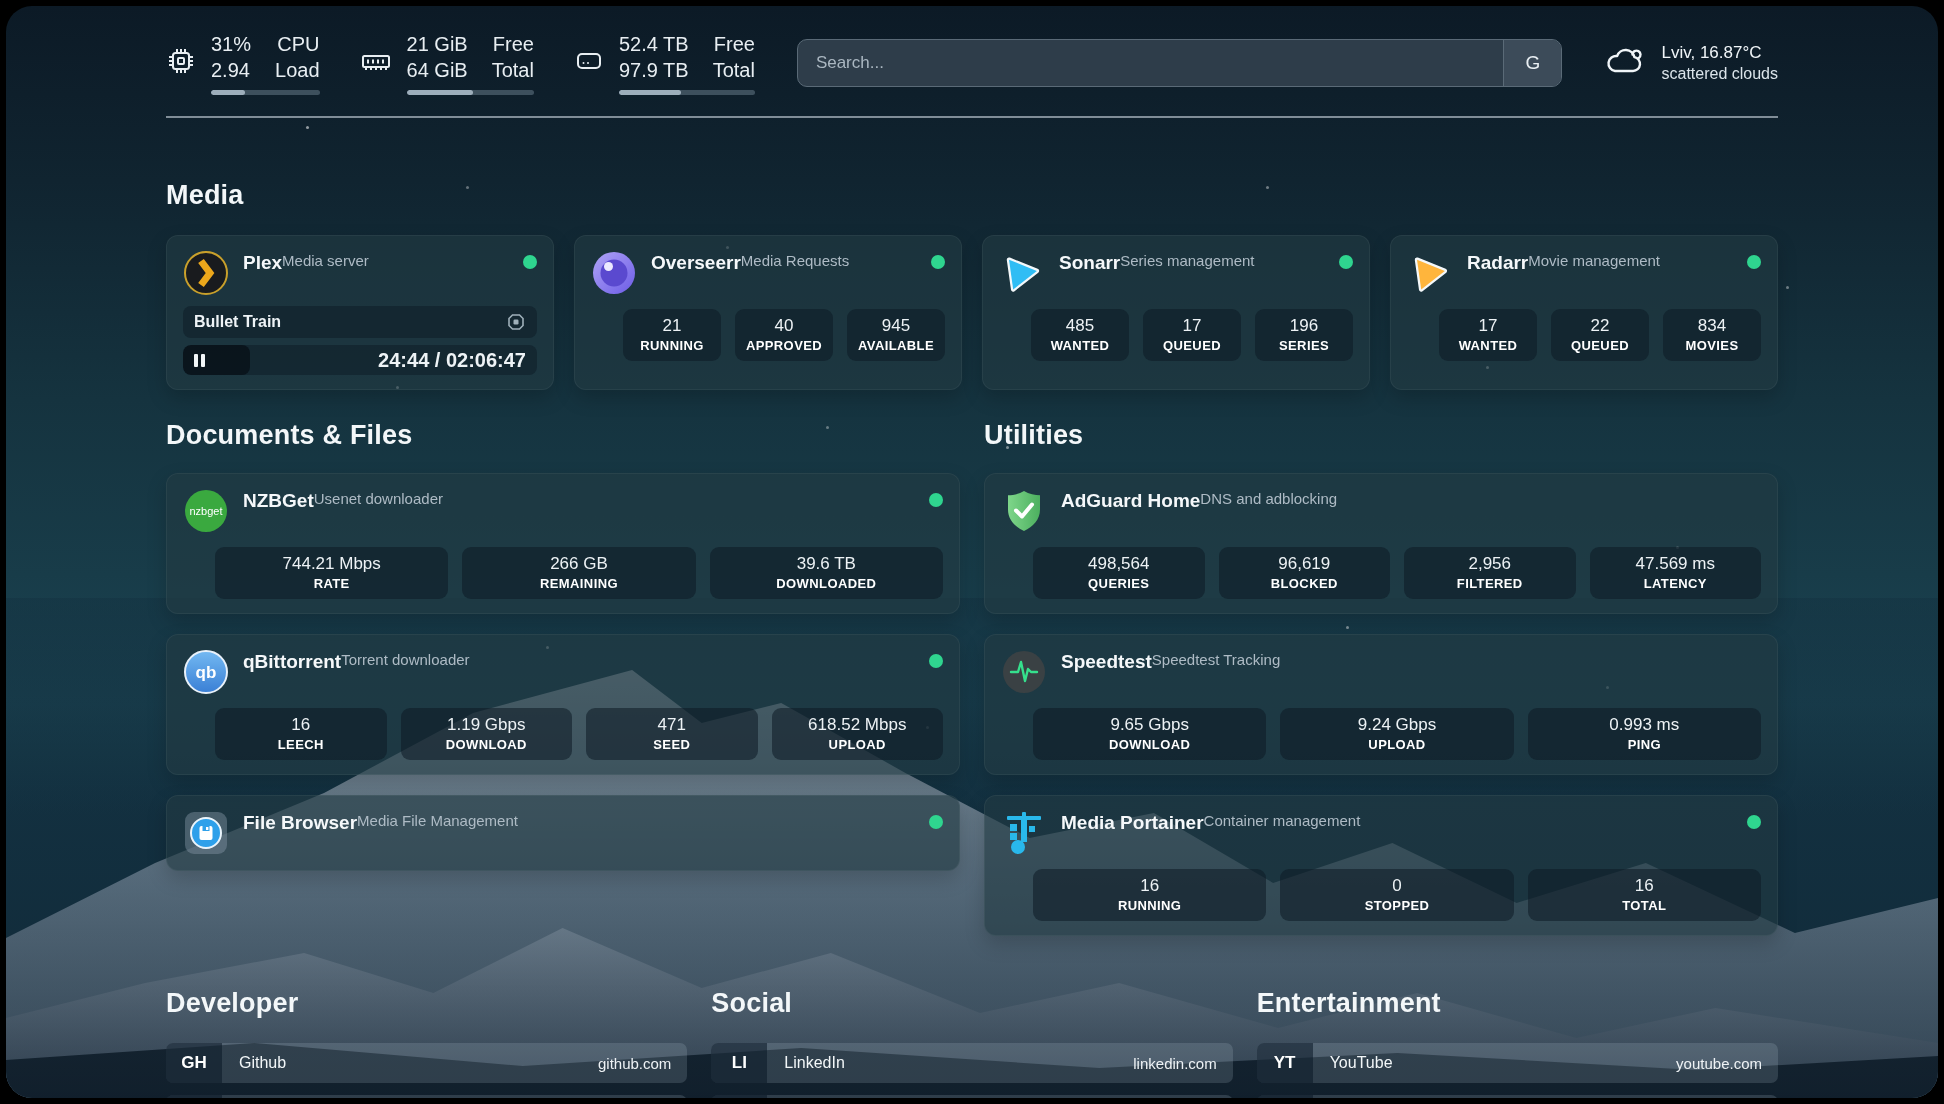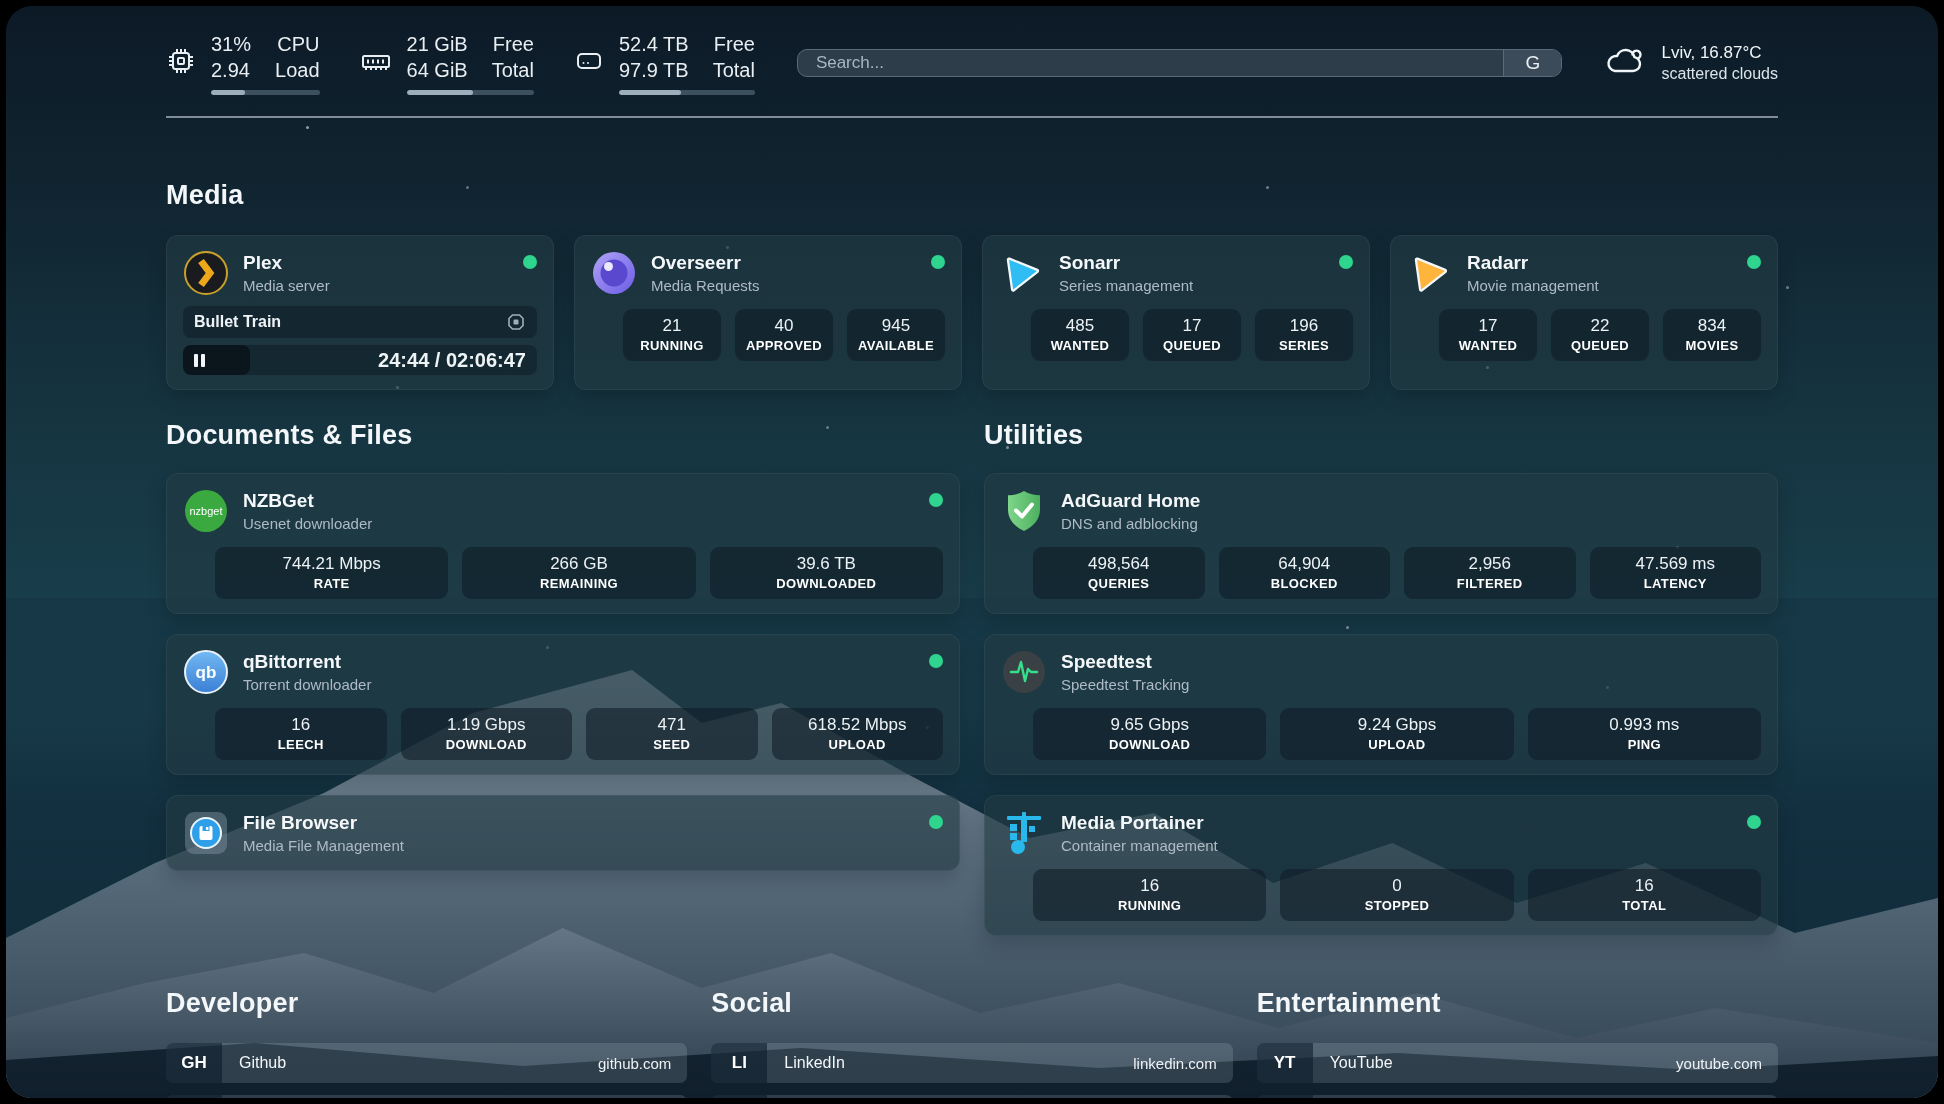--- a/index.html
+++ b/index.html
@@ -36,7 +36,7 @@
   .sys-bar { margin-top:7px; height:5px; border-radius:3px; background:rgba(120,140,155,.45); overflow:hidden; }
   .sys-bar-fill { height:100%; border-radius:3px; background:#9daebb; }
 
-  .searchbox { flex:1; margin:0 42px; height:28px; background:#2e3d4a; border:1px solid #5a6a77;
+  .searchbox { flex:1; margin:0 42px; height:48px; background:#2e3d4a; border:1px solid #5a6a77;
     border-radius:10px; display:flex; align-items:stretch; overflow:hidden; }
   .searchbox input { flex:1; background:transparent; border:none; outline:none; color:#e6edf2;
     font-size:17px; padding:0 18px; font-family:"Liberation Sans", sans-serif; }

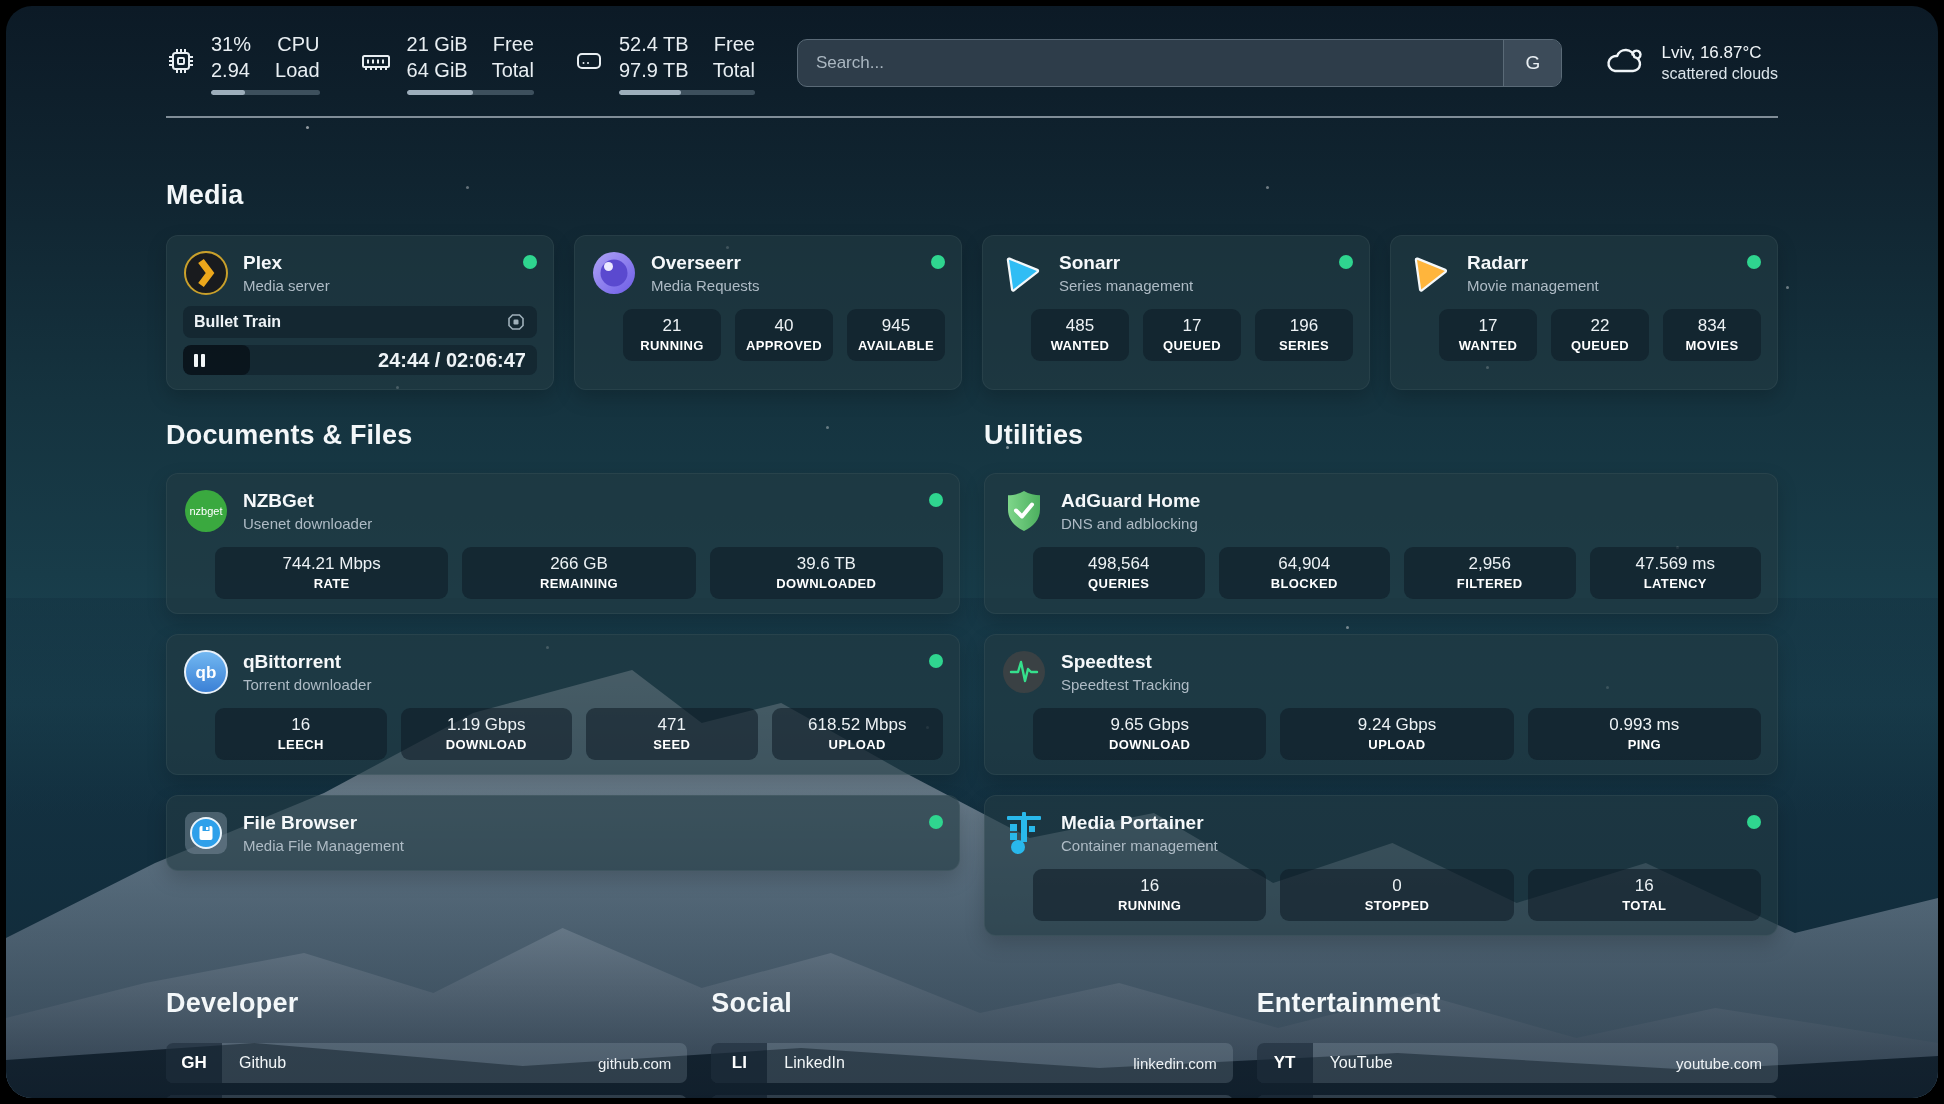--- a/index.html
+++ b/index.html
@@ -60,7 +60,7 @@
     padding:14px 16px; box-shadow:0 8px 20px rgba(0,0,0,.18); cursor:pointer; }
   .card-head { display:flex; align-items:flex-start; gap:14px; }
   .app-icon { width:46px; height:46px; flex:none; display:flex; align-items:center; justify-content:center; }
-  .card-titles { display:flex; flex-direction:column; line-height:1.3; padding-top:1px; }
+  .card-titles { display:flex; flex-direction:row; line-height:1.3; padding-top:1px;text-align:right; }
   .card-title { font-size:19px; font-weight:700; color:#f5f8fa; }
   .card-sub { font-size:15px; color:#aebbc5; }
   .status-dot { width:14px; height:14px; border-radius:50%; background:#2fd58f; margin-left:auto; margin-top:5px; flex:none; }

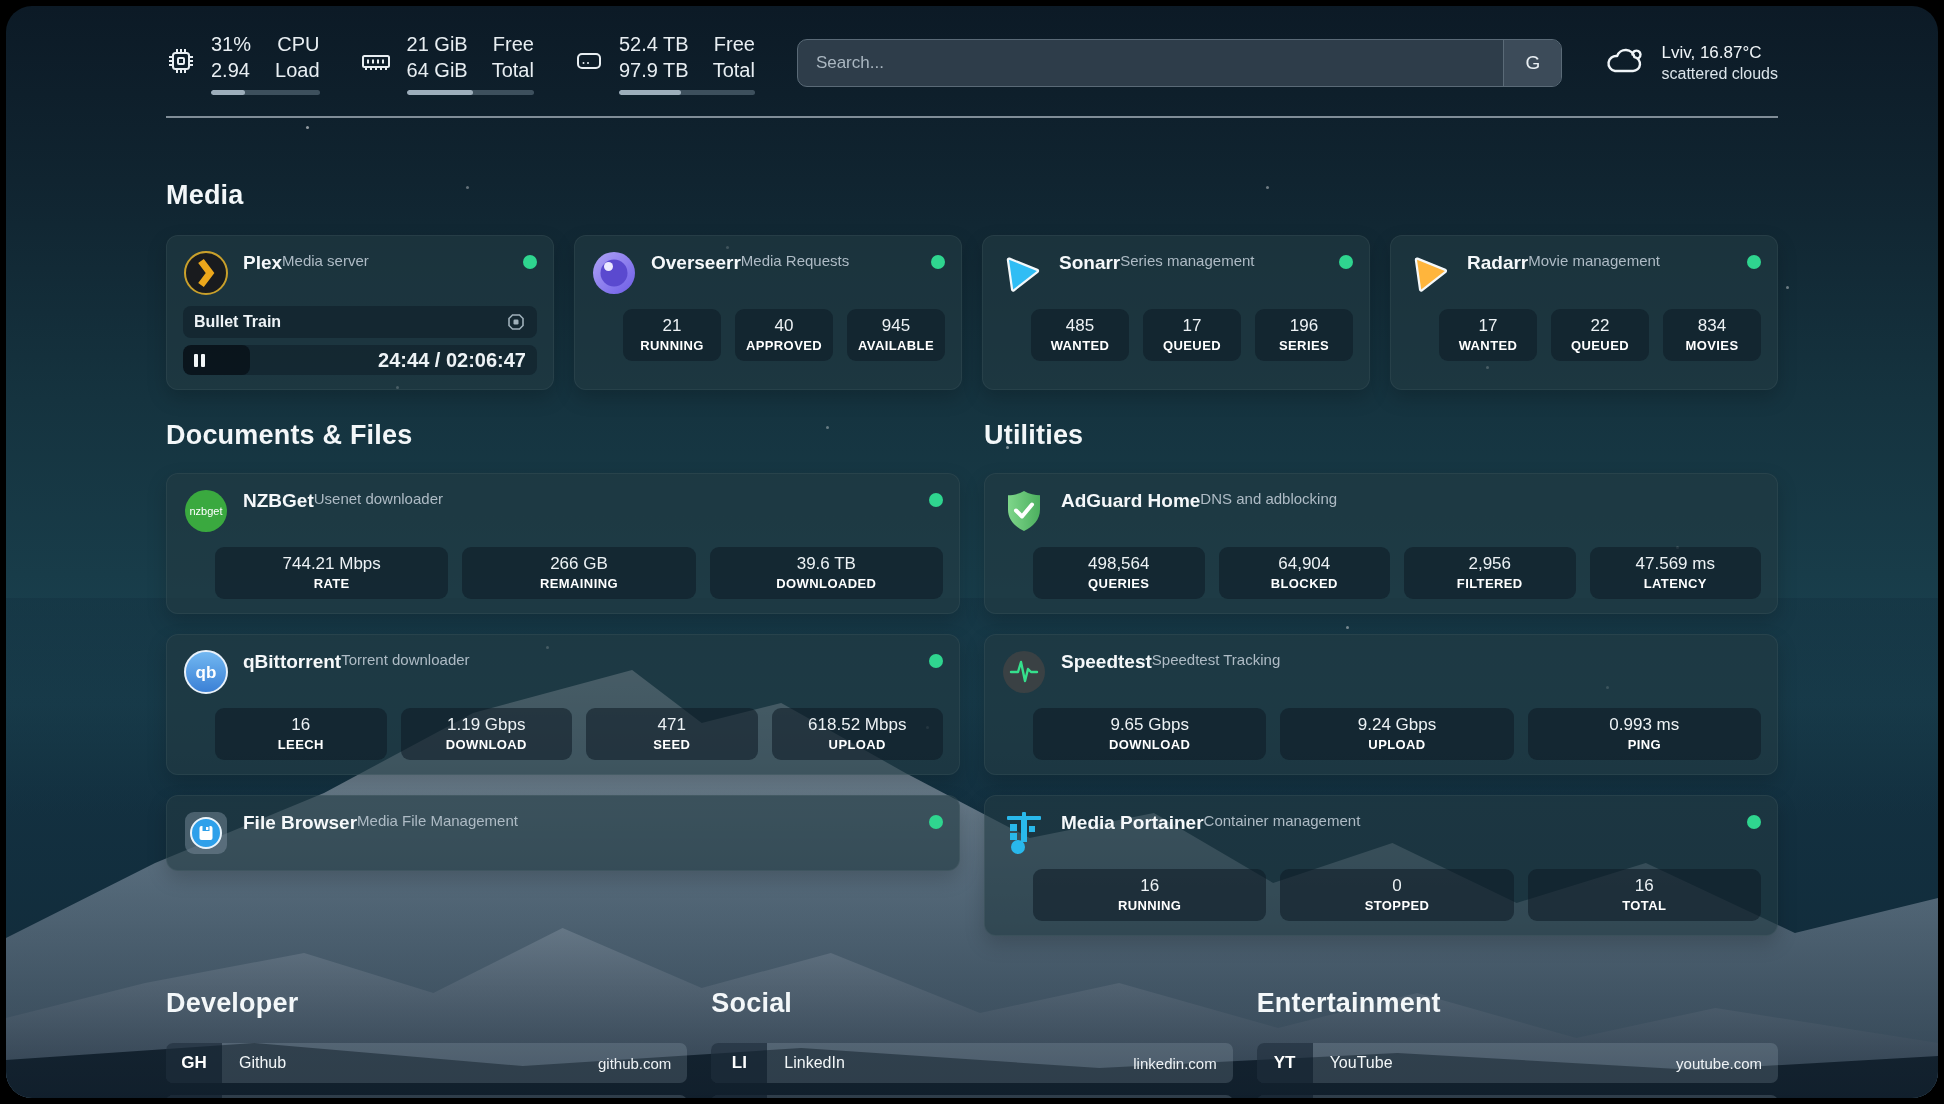--- a/index.html
+++ b/index.html
@@ -465,7 +465,7 @@
                 <div class="stat-label">QUERIES</div>
               </div>
               <div class="stat-tile">
-                <div class="stat-value">64,904</div>
+                <div class="stat-value">96,619</div>
                 <div class="stat-label">BLOCKED</div>
               </div>
               <div class="stat-tile">

